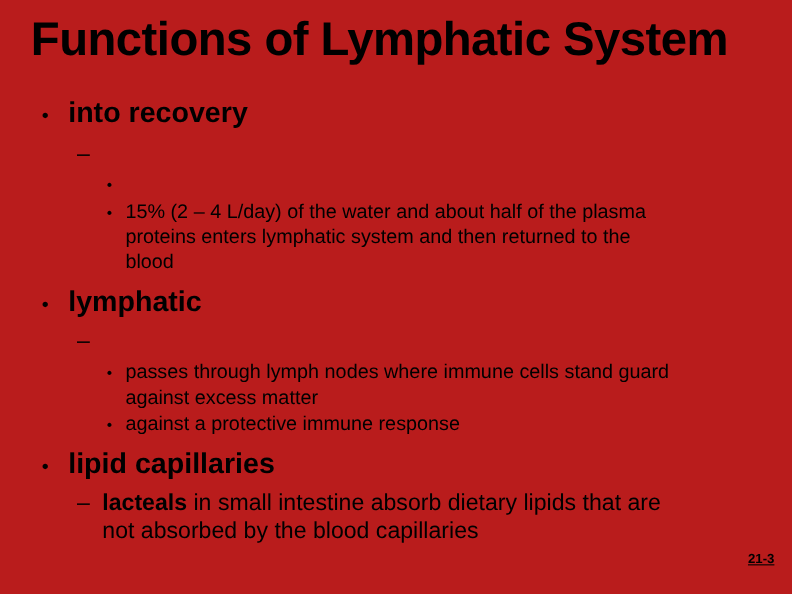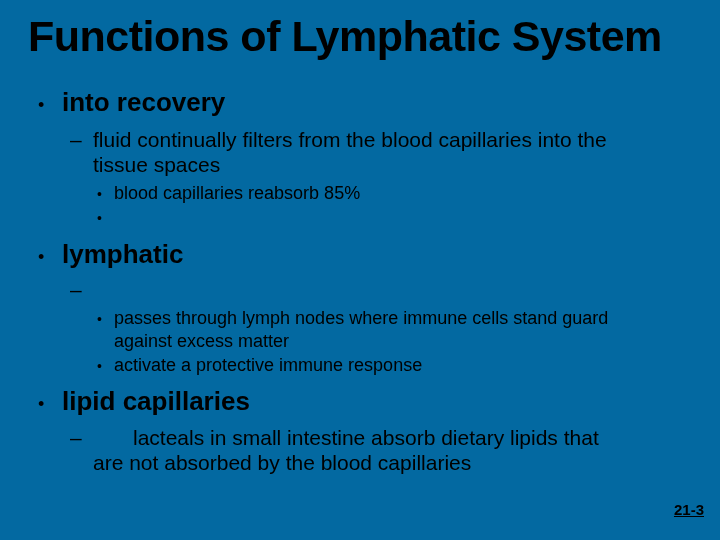--- a/index.html
+++ b/index.html
@@ -8,7 +8,7 @@
     position: relative;
     width: 720px;
     height: 540px;
-    background: #0369a1;
+    background: #b91c1c;
     color: #000000;
     font-family: "Liberation Sans", sans-serif;
     overflow: hidden;

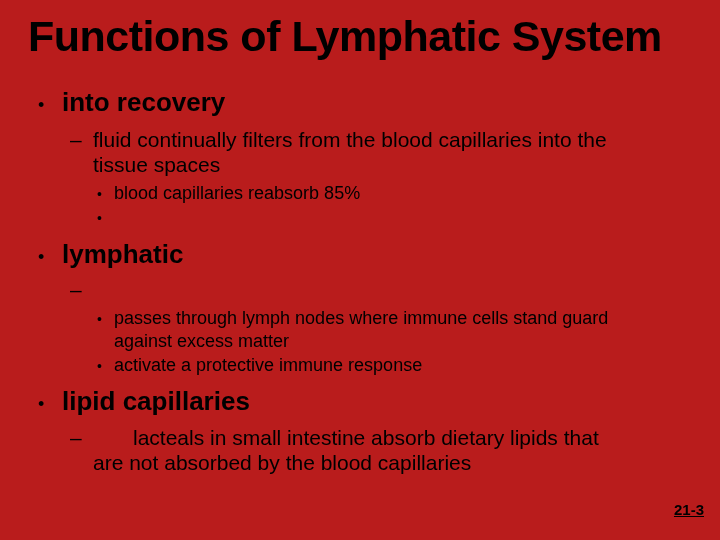--- a/index.html
+++ b/index.html
@@ -68,7 +68,6 @@
 
   <div class="row l2 mt-l2a">
     <span class="b2">–</span>
-    <span class="t">fluid continually filters from the blood capillaries into the tissue spaces</span>
   </div>
 
   <div class="row l3 mt-l3a">

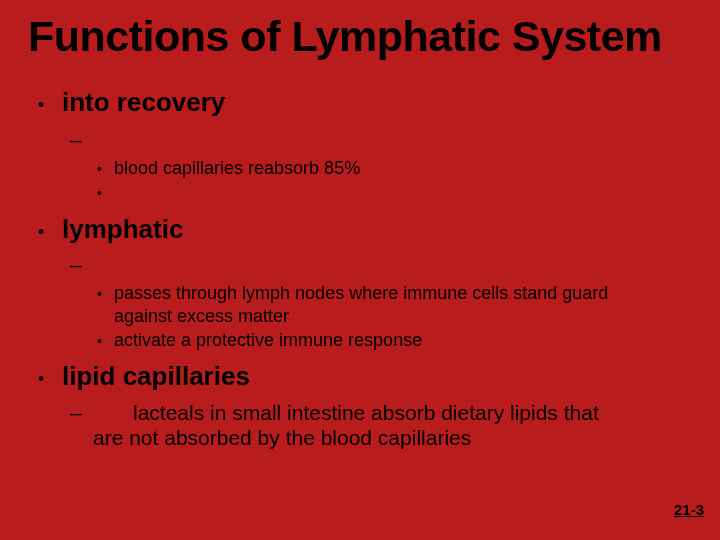--- a/index.html
+++ b/index.html
@@ -72,7 +72,6 @@
 
   <div class="row l3 mt-l3a">
     <span class="b3">•</span>
-    <span class="t">blood capillaries reabsorb 85%</span>
   </div>
 
   <div class="row l3 mt-tight">

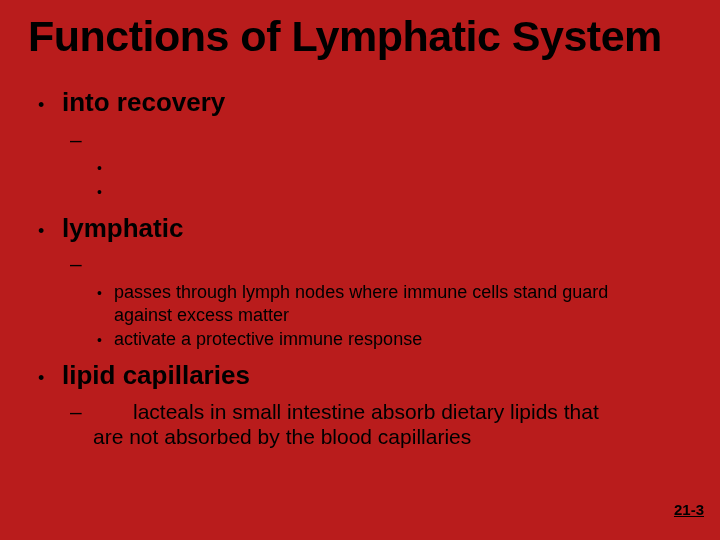--- a/index.html
+++ b/index.html
@@ -76,6 +76,7 @@
 
   <div class="row l3 mt-tight">
     <span class="b3">•</span>
+    <span class="t">15% (2 – 4 L/day) of the water and about half of the plasma proteins enters lymphatic system and then returned to the blood</span>
   </div>
 
   <div class="row l1 mt-l1b">

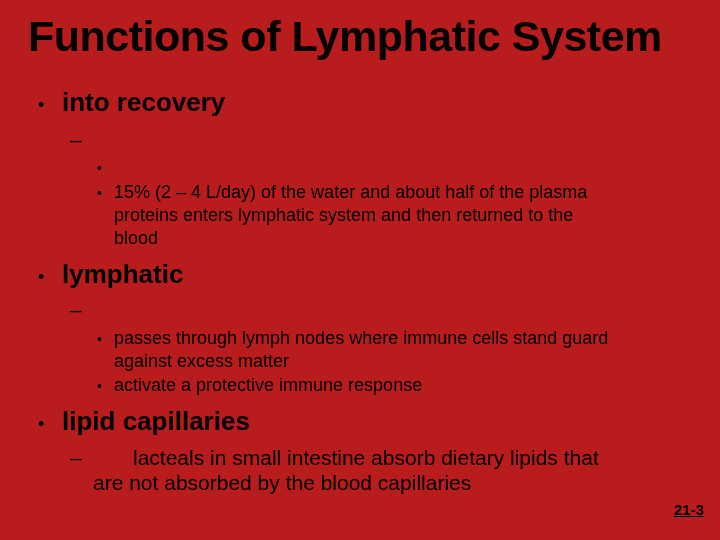--- a/index.html
+++ b/index.html
@@ -95,7 +95,7 @@
 
   <div class="row l3 mt-tight">
     <span class="b3">•</span>
-    <span class="t">activate a protective immune response</span>
+    <span class="t">against a protective immune response</span>
   </div>
 
   <div class="row l1 mt-l1c">

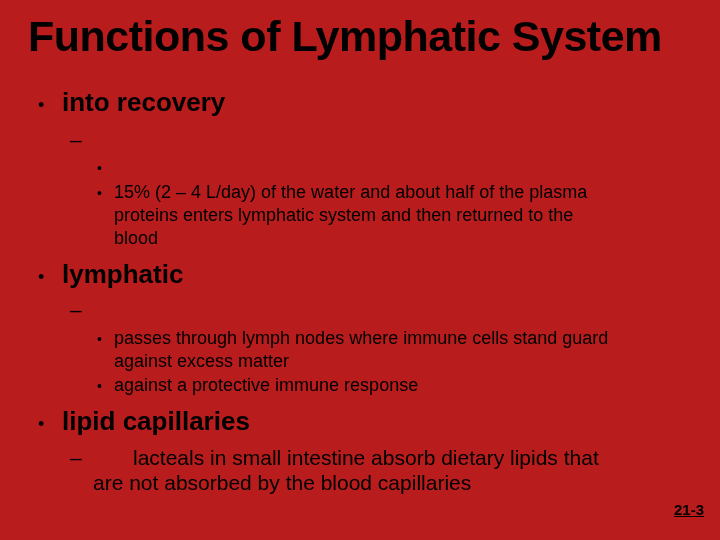--- a/index.html
+++ b/index.html
@@ -44,7 +44,7 @@
   .mt-l1c { margin-top: 8px; }
   .mt-l2c { margin-top: 5px; }
 
-  .bold-inline { font-weight: 400; margin-left: 40px; }
+  .bold-inline { font-weight: 700; }
   .pagenum {
     position: absolute;
     top: 501px;

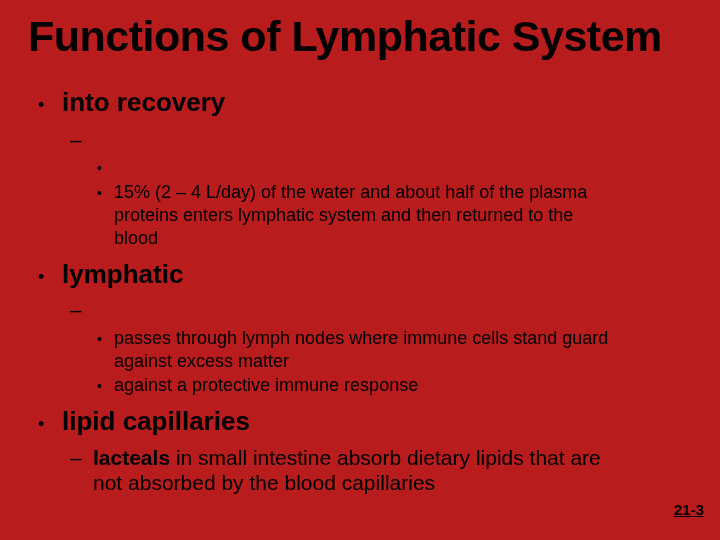--- a/index.html
+++ b/index.html
@@ -49,7 +49,7 @@
     position: absolute;
     top: 501px;
     right: 16px;
-    font-size: 15px;
+    font-size: 12px;
     font-weight: 700;
     text-decoration: underline;
   }

